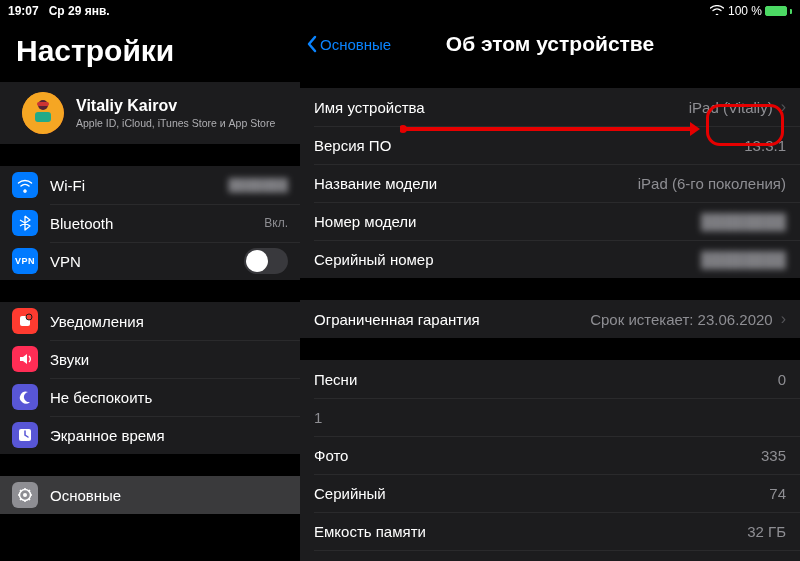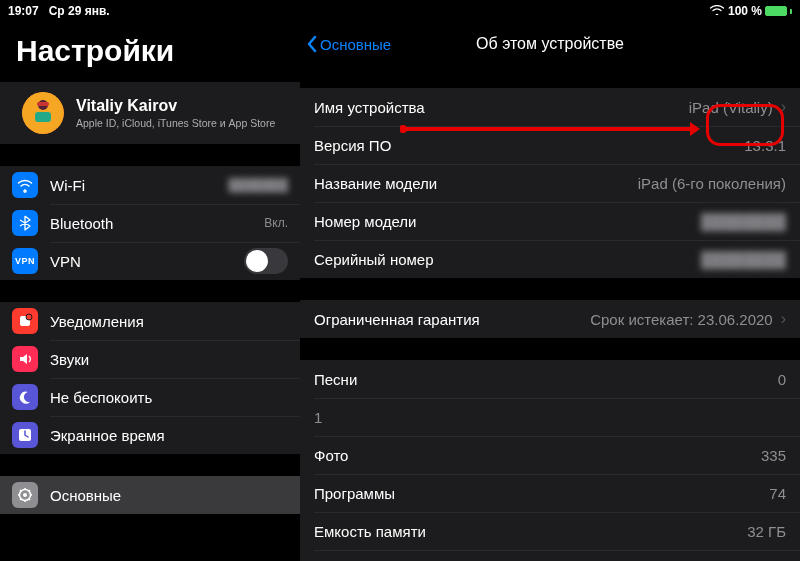--- a/index.html
+++ b/index.html
@@ -9,7 +9,7 @@
   .detail  { flex:1; background:#000; display:flex; flex-direction:column; }
   .statusbar { height:22px; display:flex; align-items:center; justify-content:space-between; font-size:12px; padding:0 8px; color:#fff; }
   .sb-left { display:flex; gap:10px; font-weight:600; }
-  .sb-right { display:flex; align-items:center; gap:4px; font-weight:700; }
+  .sb-right { display:flex; align-items:center; gap:4px; font-weight:400; }
   .battery { display:inline-flex; align-items:center; gap:3px; font-size:12px; }
   .batt-box { width:22px; height:10px; border:1px solid #4cd964; border-radius:2px; position:relative; background:#4cd964; }
   .batt-tip { width:2px; height:5px; background:#4cd964; border-radius:0 1px 1px 0; }

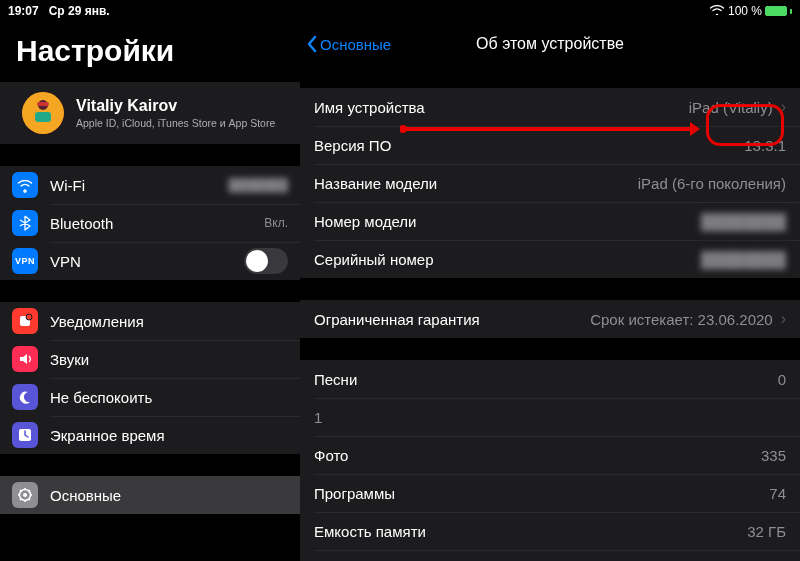--- a/index.html
+++ b/index.html
@@ -33,7 +33,7 @@
 
   .detail-header { height:44px; display:flex; align-items:center; position:relative; }
   .back { display:flex; align-items:center; color:#0a84ff; font-size:15px; padding-left:6px; gap:2px; }
-  .detail-title { position:absolute; left:0; right:0; text-align:center; font-size:16px; font-weight:400; pointer-events:none; }
+  .detail-title { position:absolute; left:0; right:0; text-align:center; font-size:21px; font-weight:700; pointer-events:none; }
 
   .d-scroll { flex:1; overflow:auto; padding-top:22px; }
   .d-group { background:#1c1c1e; margin-bottom:22px; }

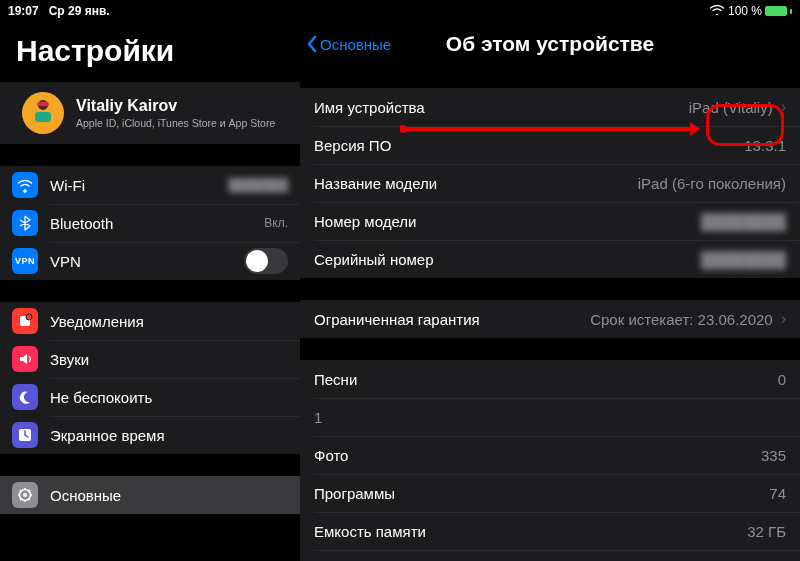--- a/index.html
+++ b/index.html
@@ -226,7 +226,7 @@
             <span class="d-value">335</span>
           </div>
           <div class="d-row">
-            <span class="d-label">Программы</span>
+            <span class="d-label">Серийный</span>
             <span class="d-value">74</span>
           </div>
           <div class="d-row">

